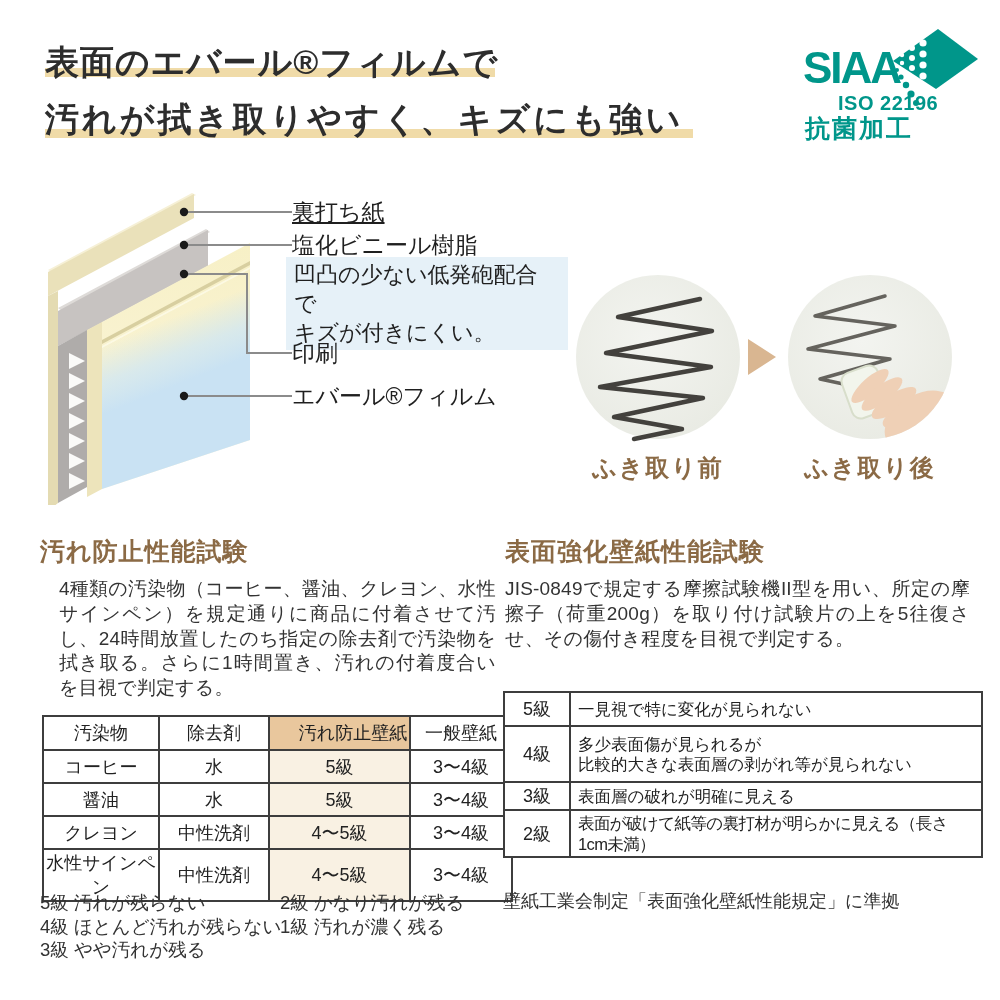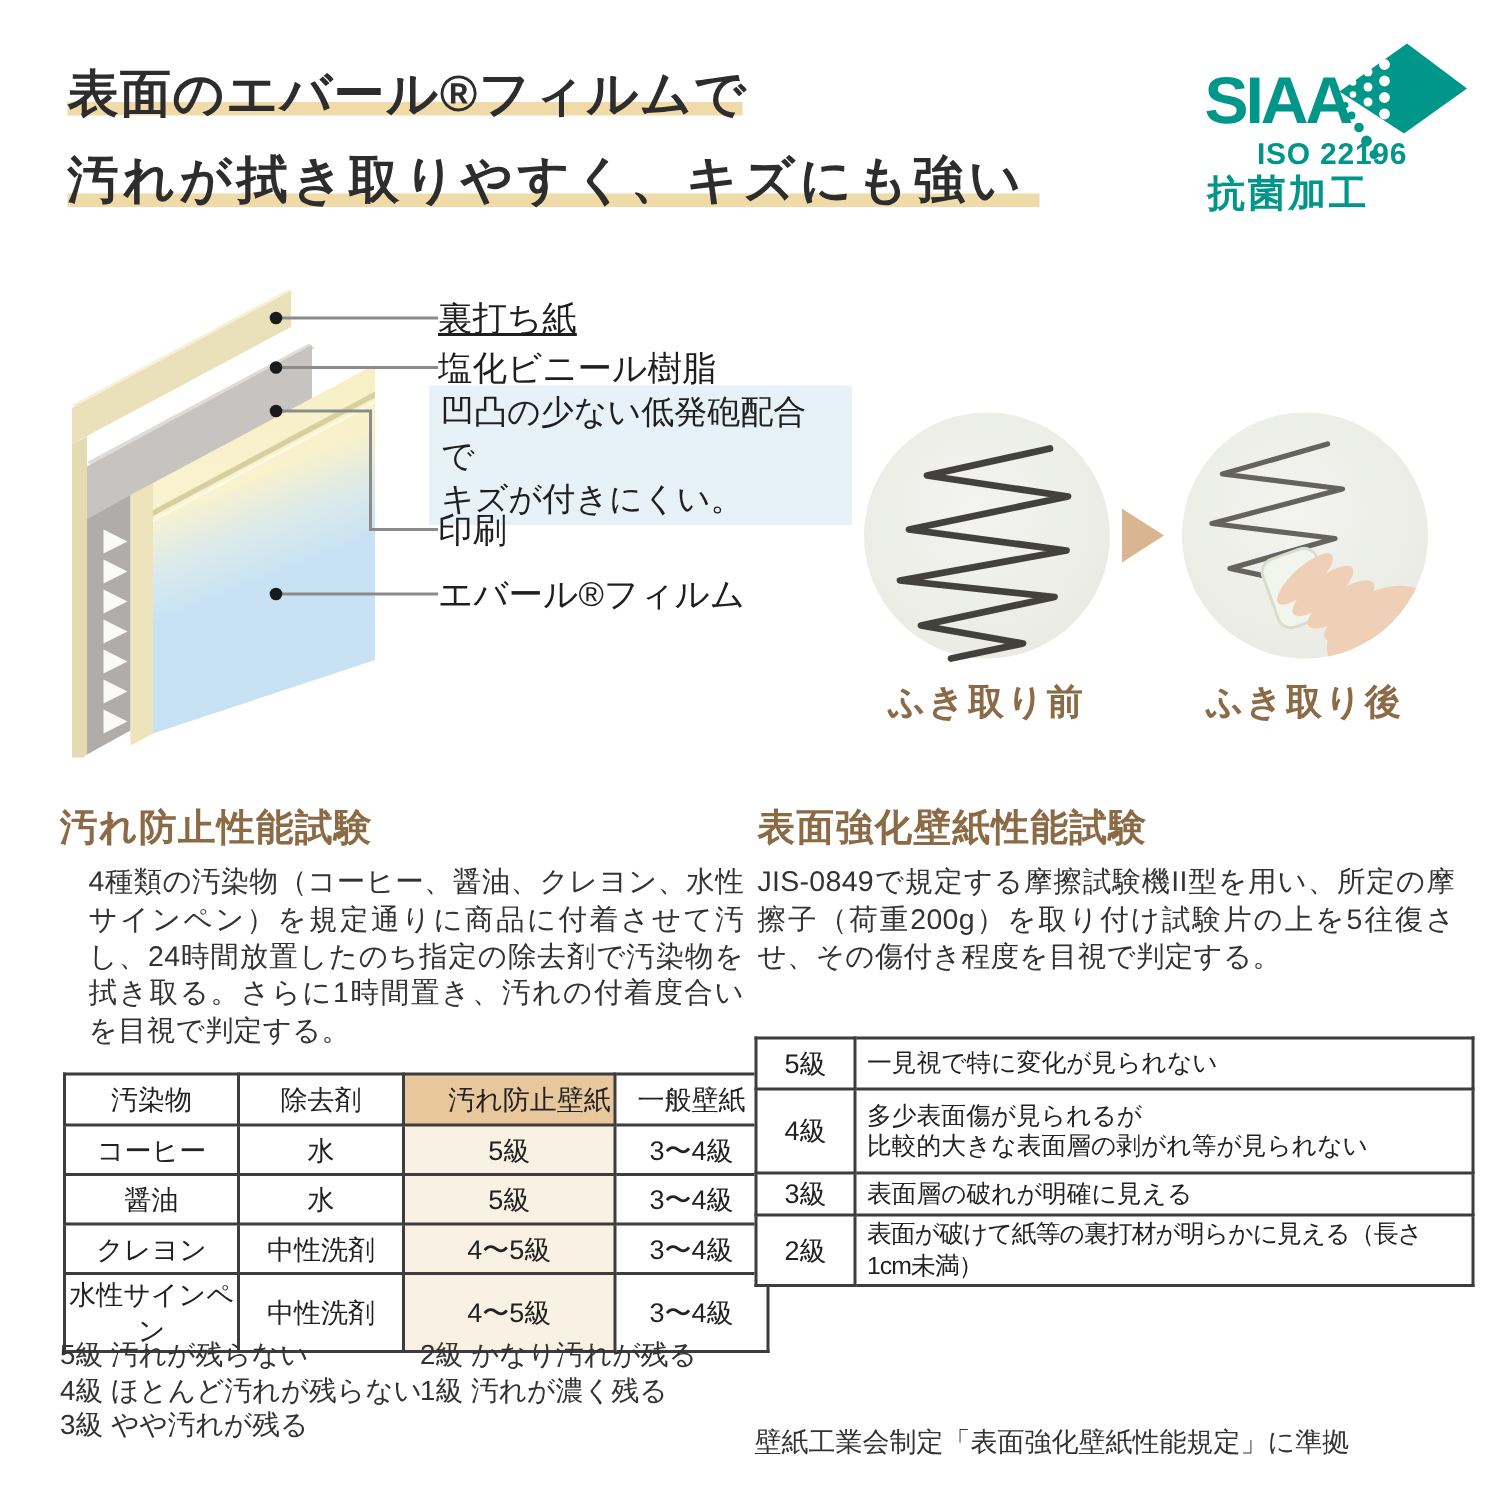--- a/index.html
+++ b/index.html
@@ -248,6 +248,6 @@
   </tbody>
 </table>
 
-<div class="abs footer-note" style="left:503px;top:949px;">壁紙工業会制定「表面強化壁紙性能規定」に準拠</div>
+<div class="abs footer-note" style="left:503px;top:889px;">壁紙工業会制定「表面強化壁紙性能規定」に準拠</div>
 
 </body></html>

